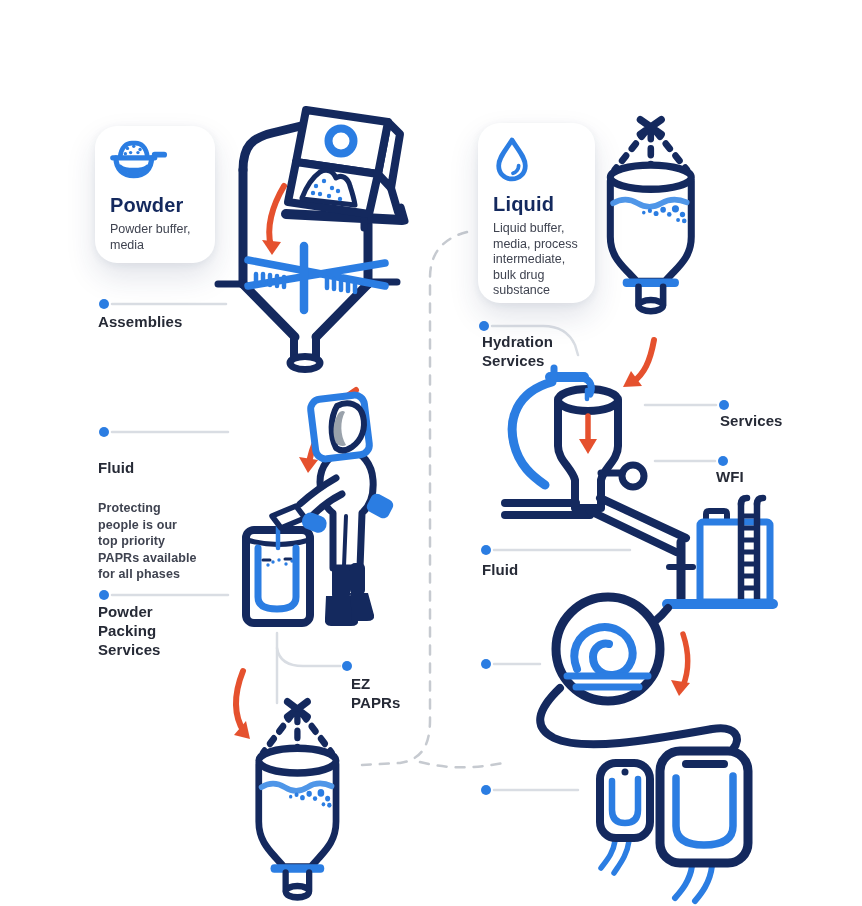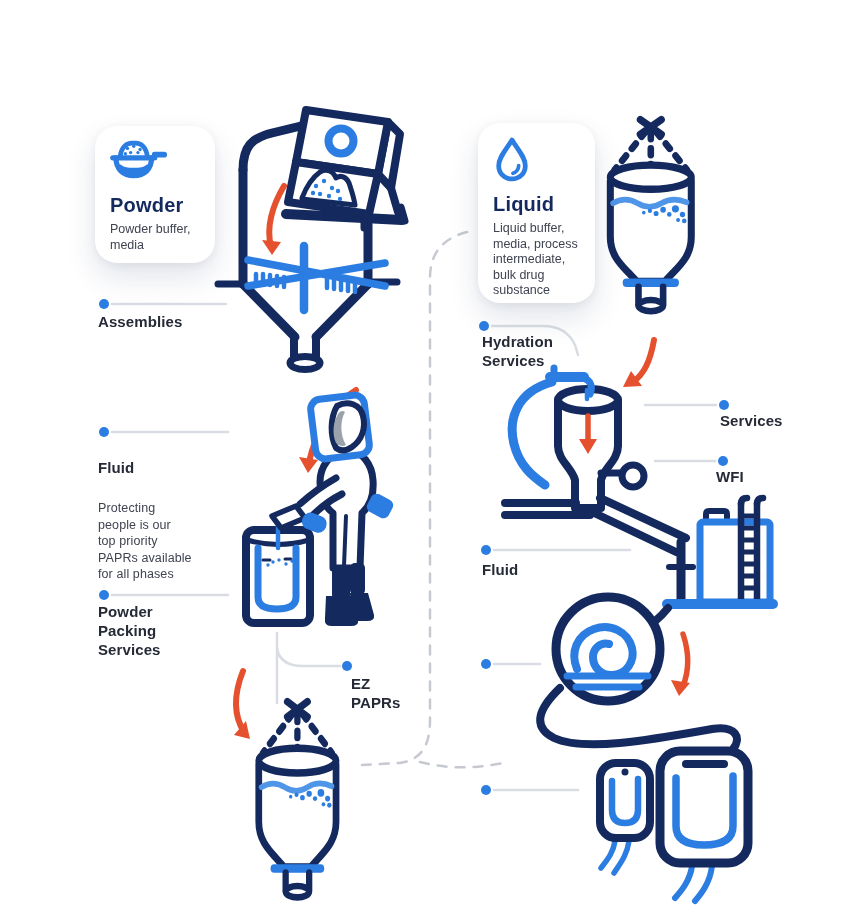--- a/index.html
+++ b/index.html
@@ -22,7 +22,7 @@
 
   .lbl{position:absolute;color:var(--label-text);font-weight:700;font-size:15px;
        line-height:19px;white-space:pre-line;letter-spacing:.1px}
-  .desc{font-weight:400;font-size:12.5px;line-height:16.5px;color:var(--body-text);
+  .desc{font-weight:700;font-size:12.5px;line-height:16.5px;color:var(--body-text);
         margin-top:4px;white-space:pre-line}
 
   .card{position:absolute;background:#fff;border-radius:22px;box-sizing:border-box;

